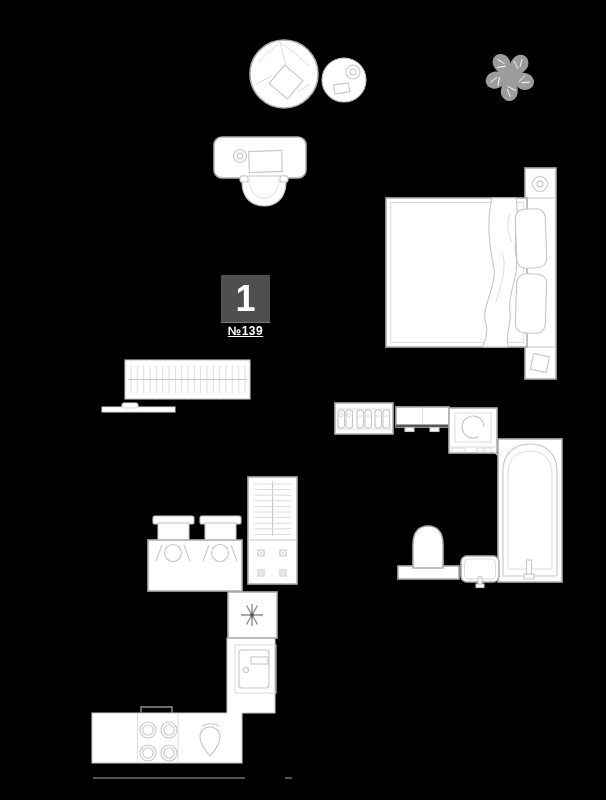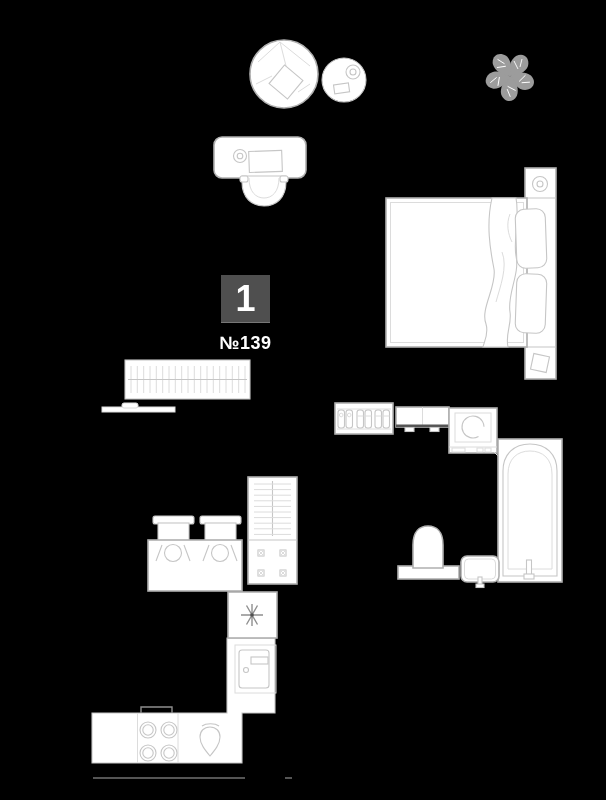--- a/index.html
+++ b/index.html
@@ -41,10 +41,10 @@
     cursor:pointer;
   }
   .apt-label{
-    position:absolute;left:215px;top:334px;width:61px;height:18px;
+    position:absolute;left:215px;top:322px;width:61px;height:18px;
     display:flex;align-items:center;justify-content:center;
     color:var(--color-label-text);
-    font-size:18px;font-weight:bold;letter-spacing:0.5px;
+    font-size:12px;font-weight:bold;letter-spacing:0.5px;text-decoration:underline;
   }
 </style>
 </head>

